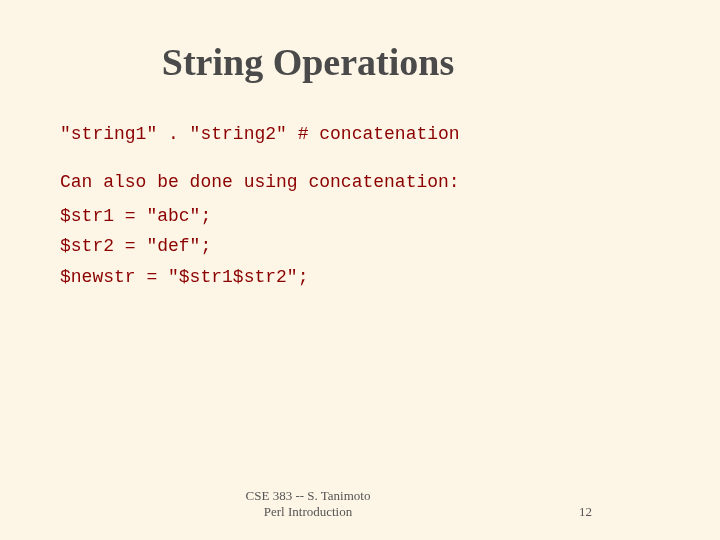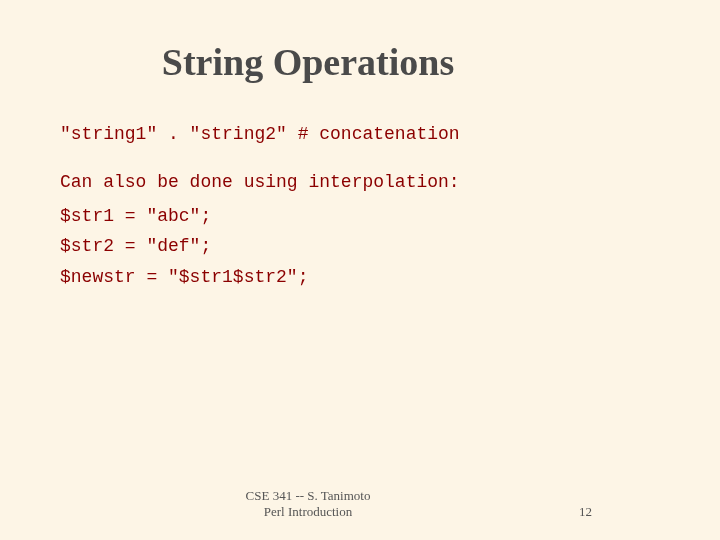--- a/index.html
+++ b/index.html
@@ -92,7 +92,7 @@
   <div class="concat-line">"string1" . "string2" # concatenation</div>
 
   <div class="code-section">
-    <div class="interp-intro">Can also be done using interpolation:</div>
+    <div class="interp-intro">Can also be done using concatenation:</div>
     <div class="code-line">$str1 = "abc";</div>
     <div class="code-line">$str2 = "def";</div>
     <div class="code-line">$newstr = "$str1$str2";</div>

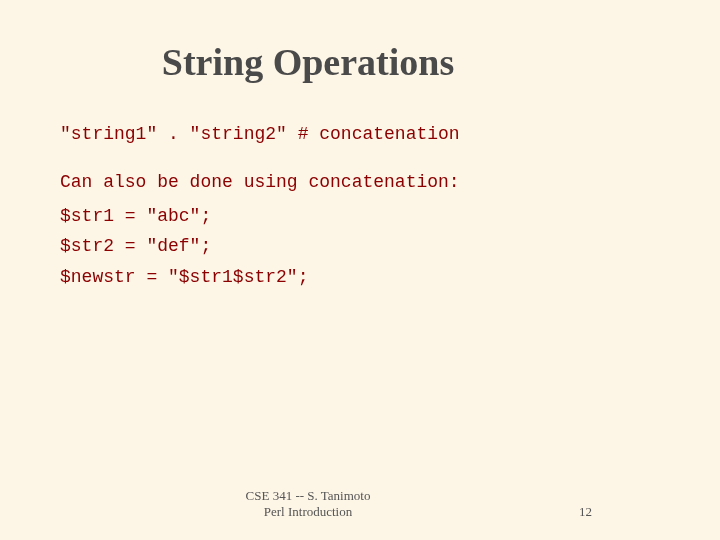--- a/index.html
+++ b/index.html
@@ -99,7 +99,7 @@
   </div>
 
   <div class="footer">
-    <span>CSE 341 -- S. Tanimoto</span><br>
+    <span>CSE 383 -- S. Tanimoto</span><br>
     <span>Perl Introduction</span>
   </div>
 

